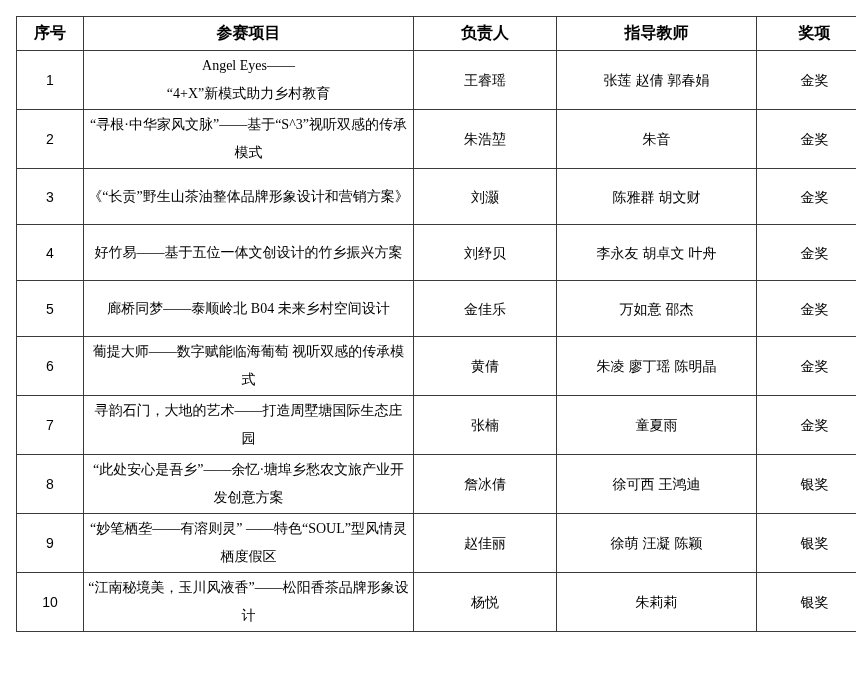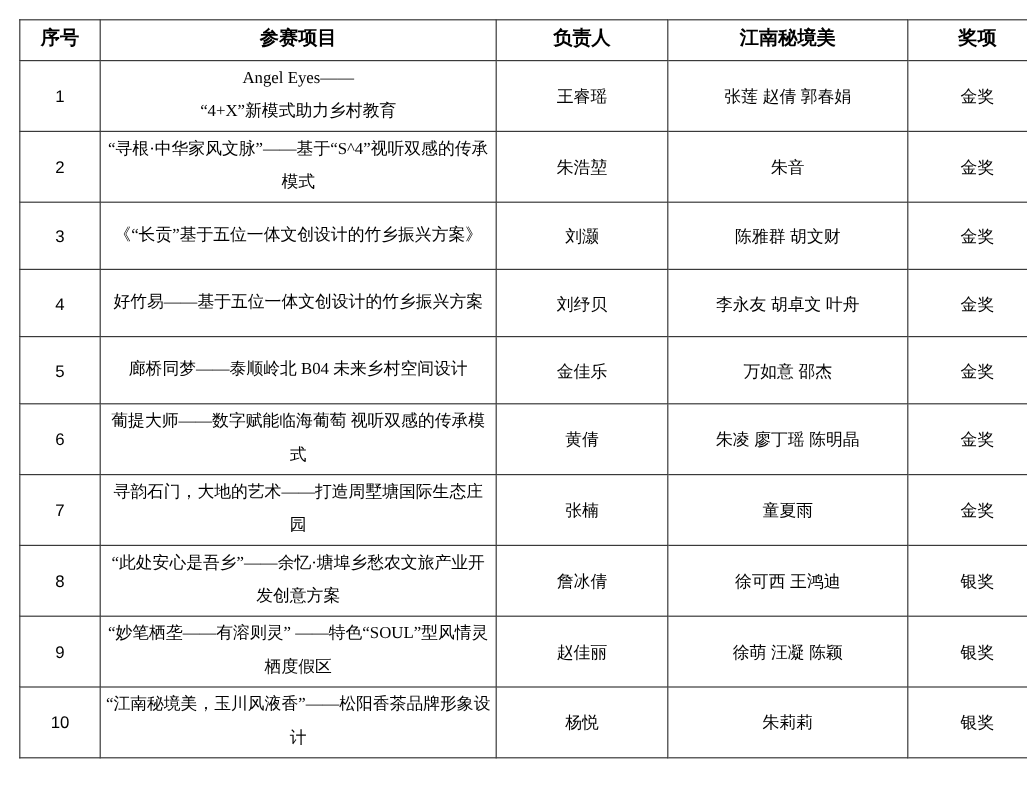--- a/index.html
+++ b/index.html
@@ -61,7 +61,7 @@
       <th>序号</th>
       <th>参赛项目</th>
       <th>负责人</th>
-      <th>江南秘境美</th>
+      <th>指导教师</th>
       <th>奖项</th>
     </tr>
   </thead>

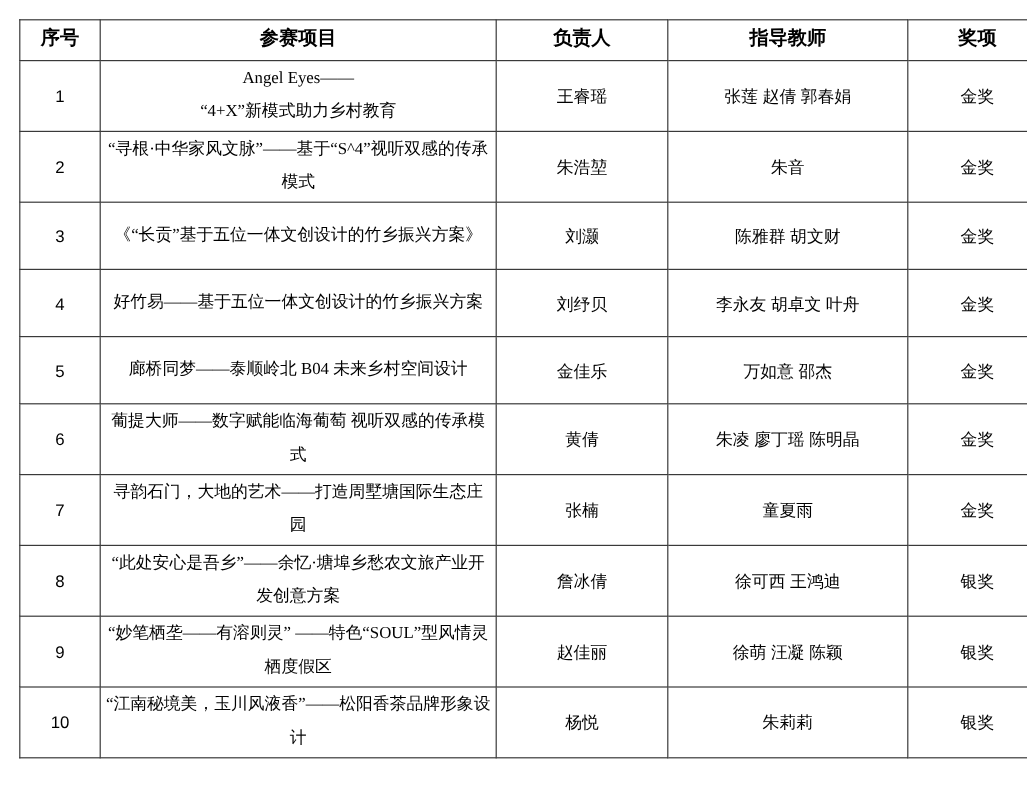--- a/index.html
+++ b/index.html
@@ -76,7 +76,7 @@
     </tr>
     <tr class="row-tall">
       <td class="cell-index">2</td>
-      <td class="cell-project">“寻根·中华家风文脉”——基于“S^4”视听双感的传承模式</td>
+      <td class="cell-project">“寻根·中华家风文脉”——基于“S^3”视听双感的传承模式</td>
       <td class="cell-leader">朱浩堃</td>
       <td class="cell-teachers">朱音</td>
       <td class="cell-award">金奖</td>

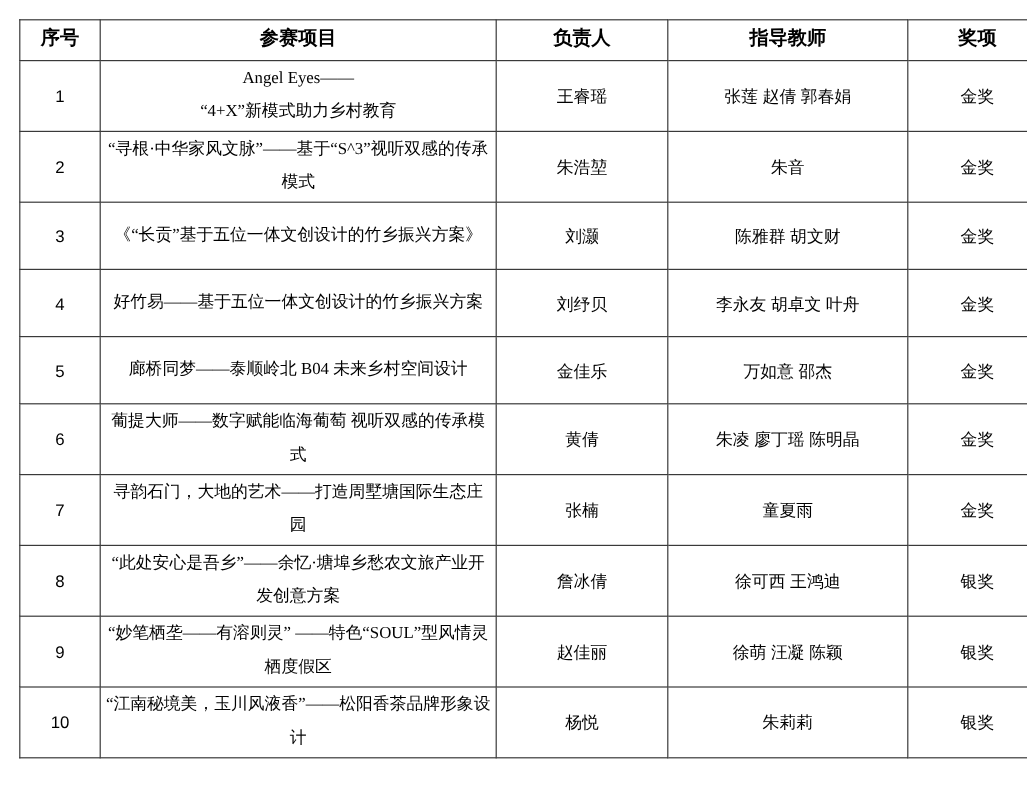--- a/index.html
+++ b/index.html
@@ -83,7 +83,7 @@
     </tr>
     <tr class="row-tall">
       <td class="cell-index">3</td>
-      <td class="cell-project">《“长贡”基于五位一体文创设计的竹乡振兴方案》</td>
+      <td class="cell-project">《“长贡”野生山茶油整体品牌形象设计和营销方案》</td>
       <td class="cell-leader">刘灏</td>
       <td class="cell-teachers">陈雅群 胡文财</td>
       <td class="cell-award">金奖</td>

